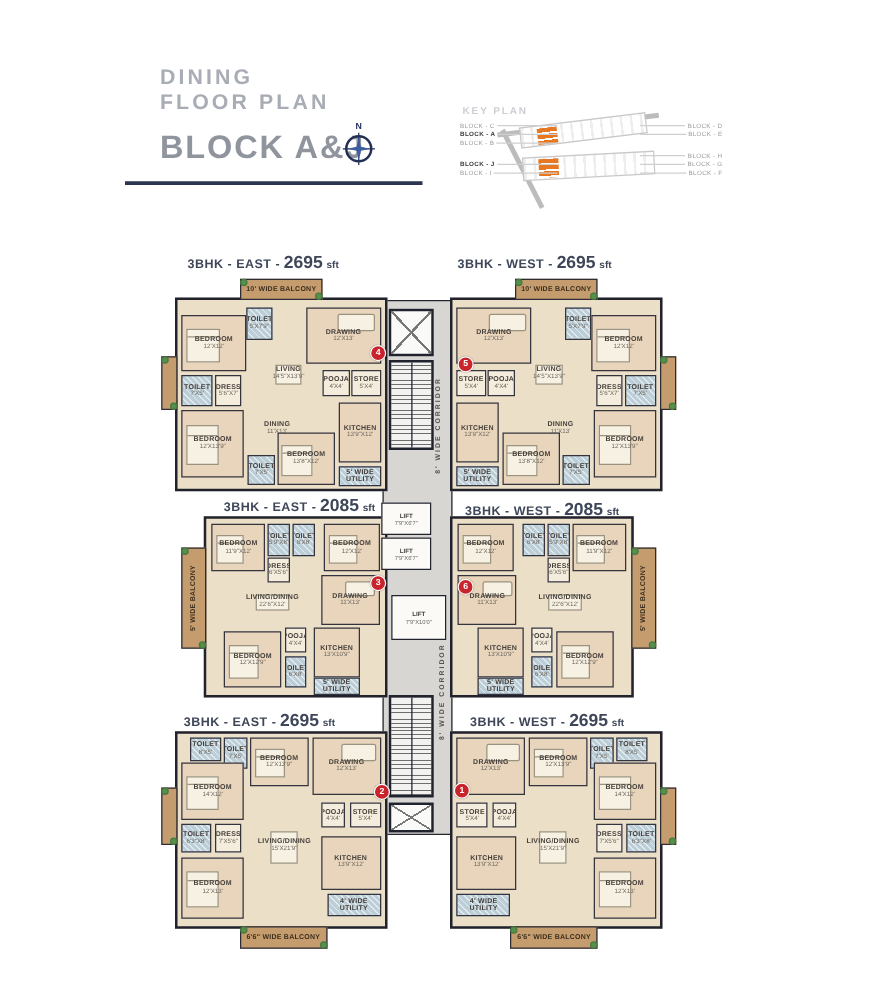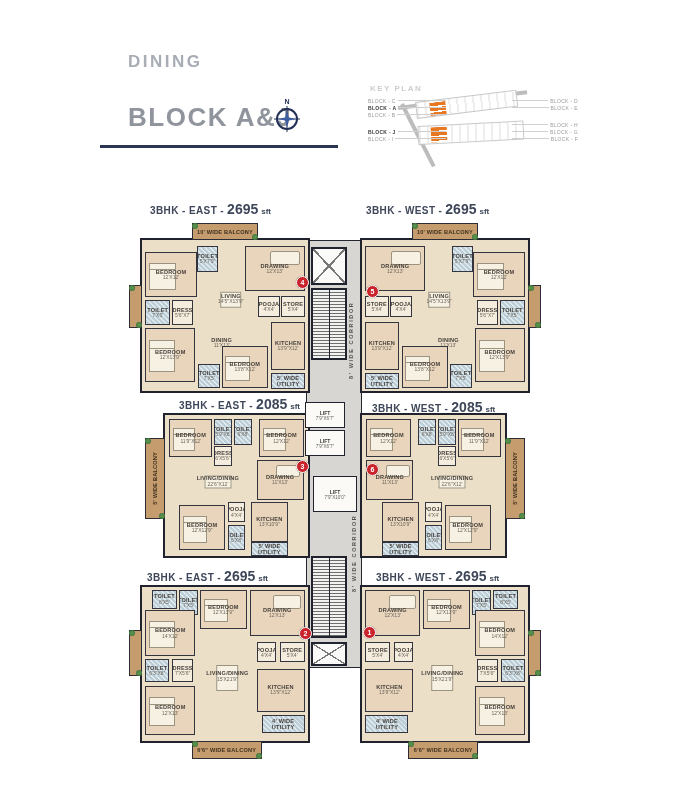--- a/index.html
+++ b/index.html
@@ -86,6 +86,7 @@
 <div class="canvas" id="plan-layer">
 
   <div class="t-line t1">DINING</div>
+  <div class="t-line t2">FLOOR PLAN</div>
   <div class="block-title">BLOCK A&amp;J</div>
   <div class="compass">
     <span class="n">N</span>

